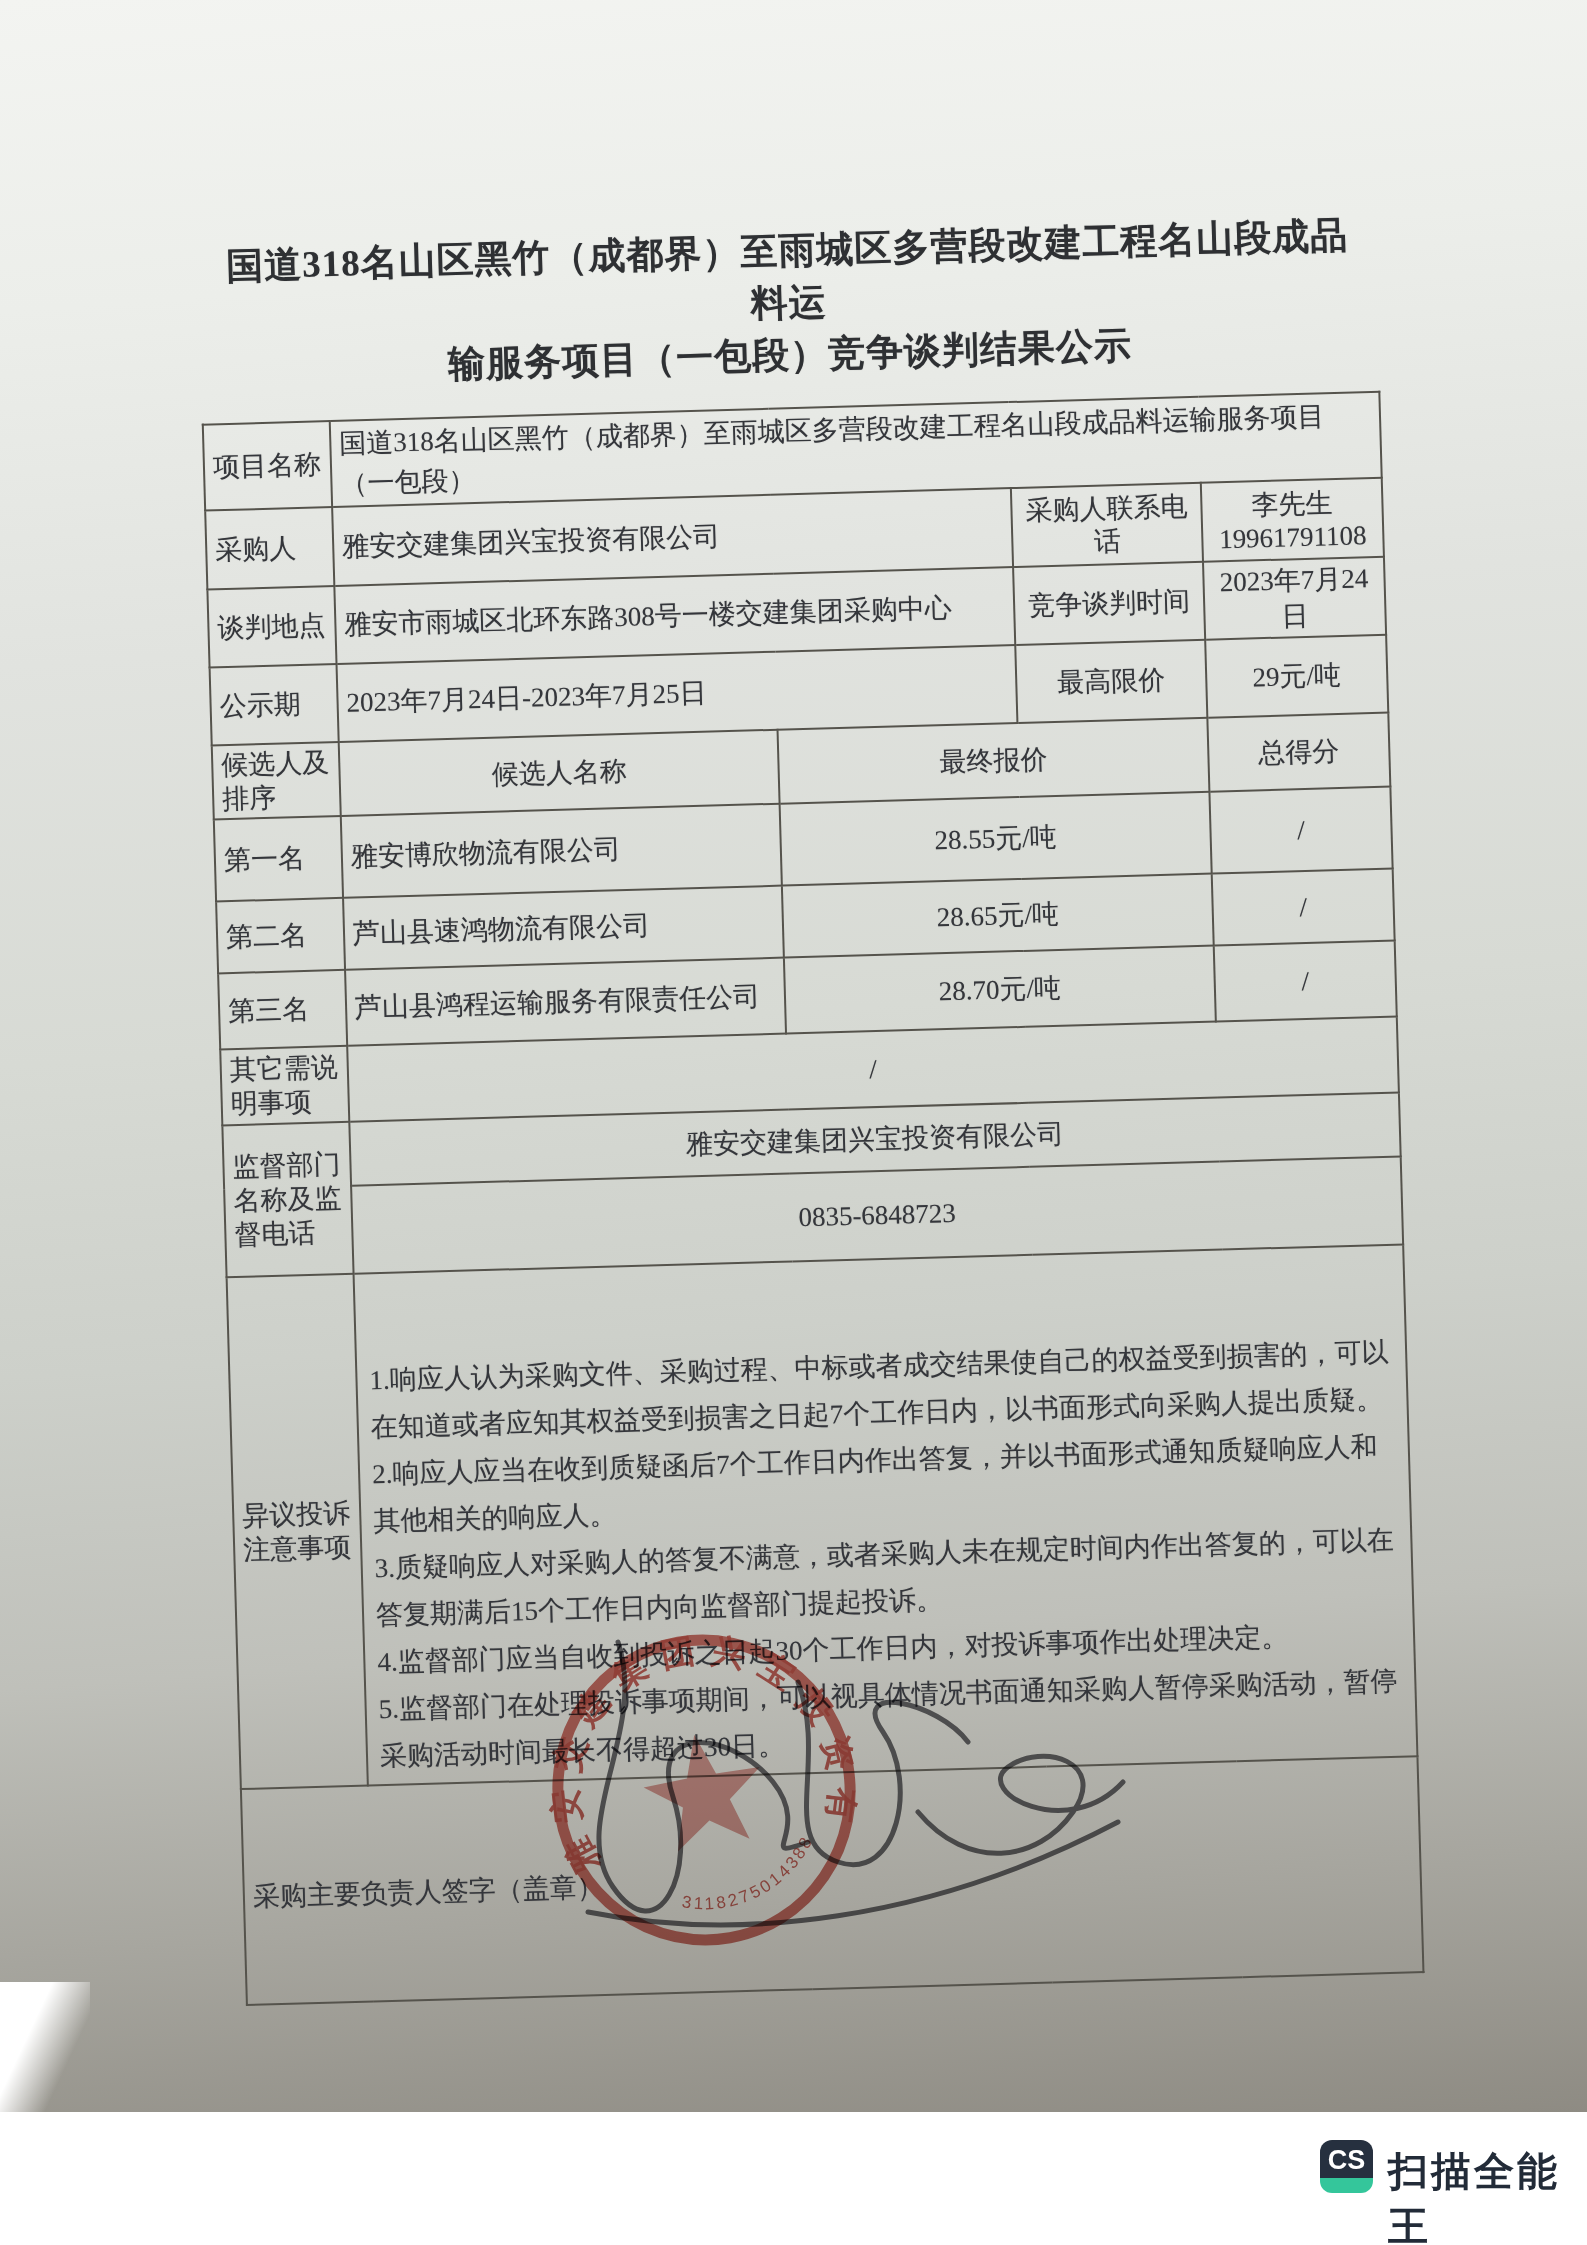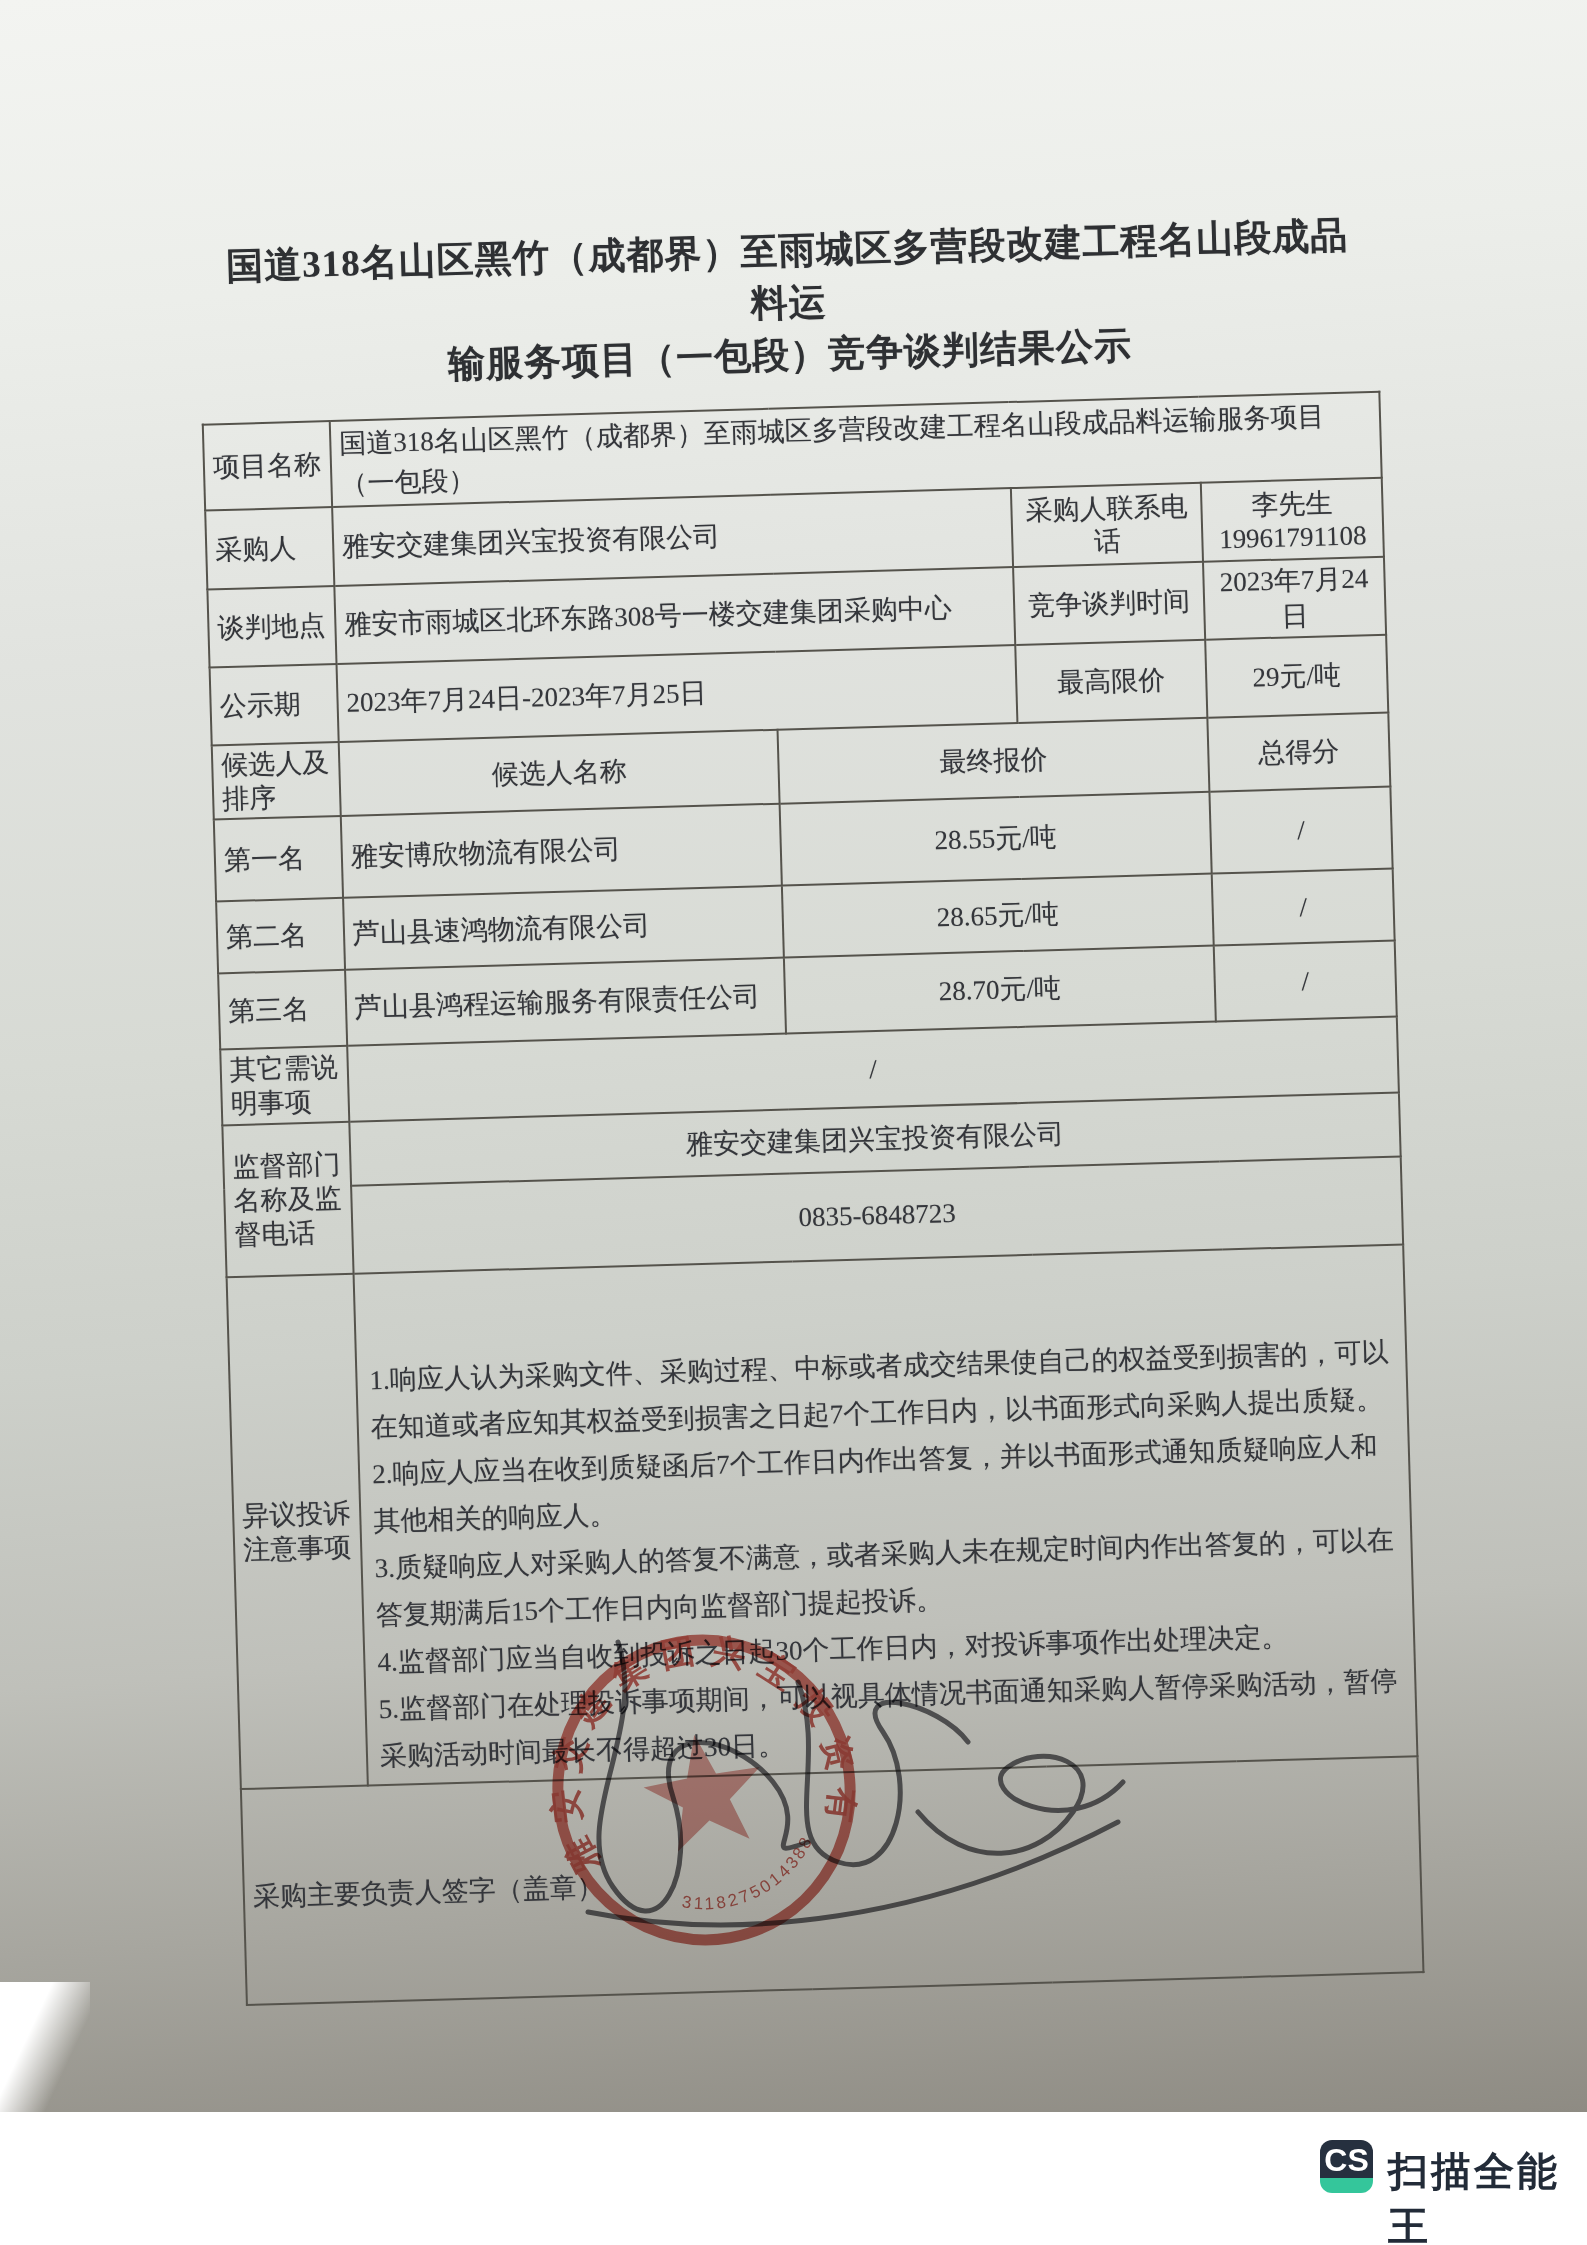--- a/index.html
+++ b/index.html
@@ -34,7 +34,7 @@
   .cs-badge{position:absolute;left:1320px;top:28px;width:53px;height:53px;border-radius:12px;
          background:linear-gradient(#26303f 0 72%,#34c69b 72% 100%);
          display:flex;align-items:flex-start;justify-content:center;
-         font-family:"Liberation Sans",sans-serif;font-weight:bold;font-size:32px;color:#fff;
+         font-family:"Liberation Sans",sans-serif;font-weight:bold;font-size:27px;color:#fff;
          line-height:40px;}
   .cs-name{position:absolute;left:1388px;top:32px;font-family:"Liberation Sans",sans-serif;
          font-weight:bold;font-size:40px;letter-spacing:3px;color:#222b38;}

